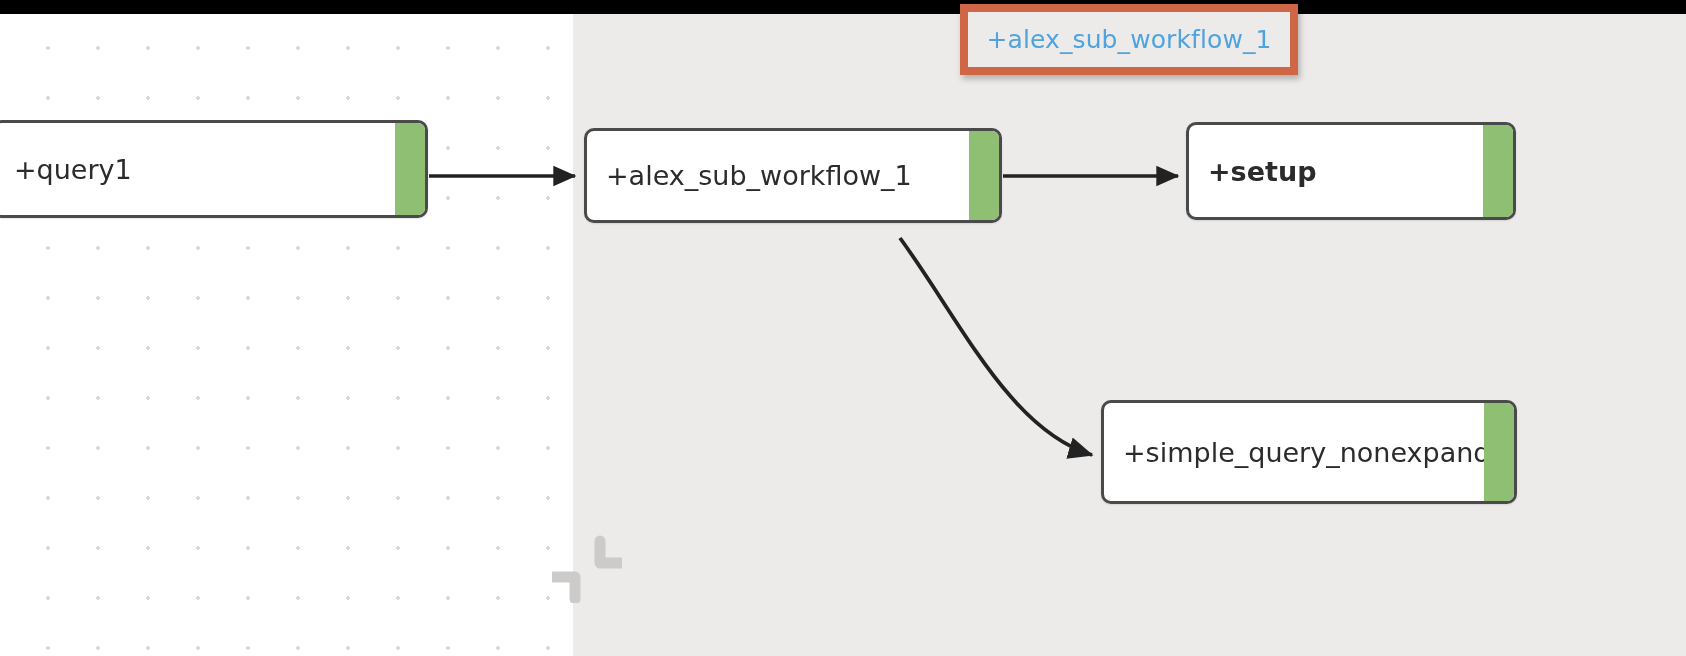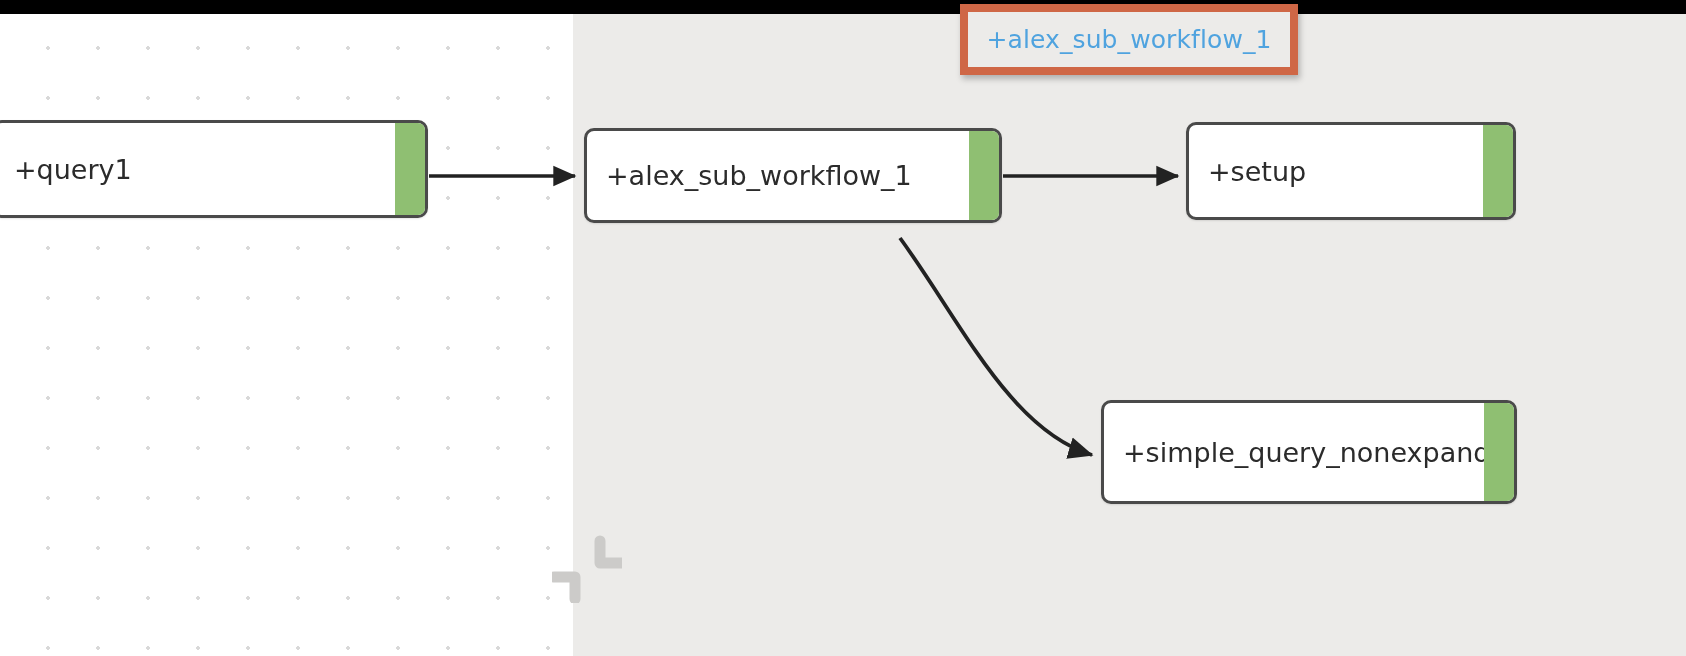--- a/index.html
+++ b/index.html
@@ -76,7 +76,7 @@
   
   #node-query1          {left:-8px;  top:120px; width:436px; height:98px;}
   #node-alex-sub        {left:584px; top:128px; width:418px; height:95px;}
-  #node-setup           {left:1186px;top:122px; width:330px; height:98px;}
+  #node-setup           {left:1186px;top:122px; width:330px; height:98px;font-weight:bold;}
   #node-simple-query    {left:1101px;top:400px; width:416px; height:104px;}
 
   

